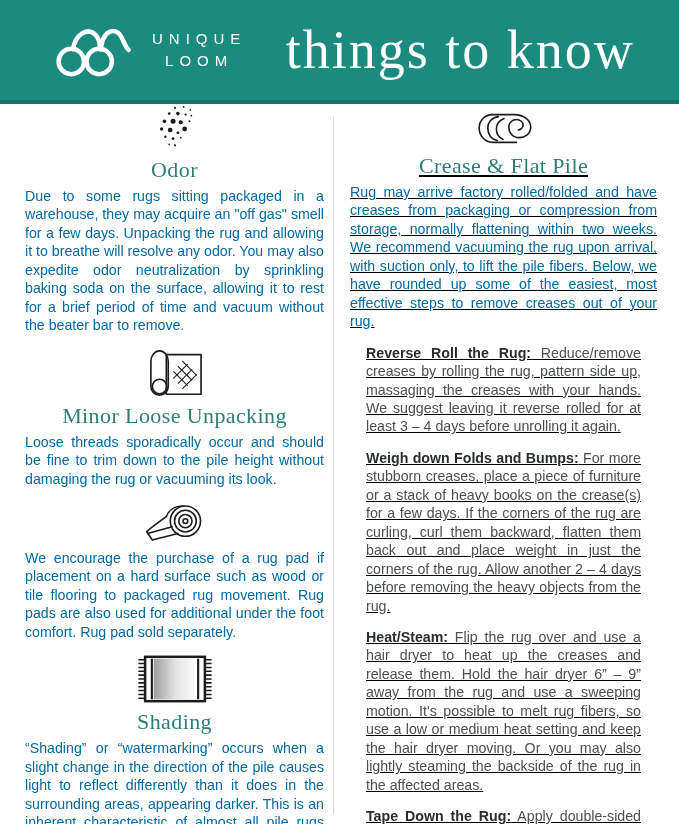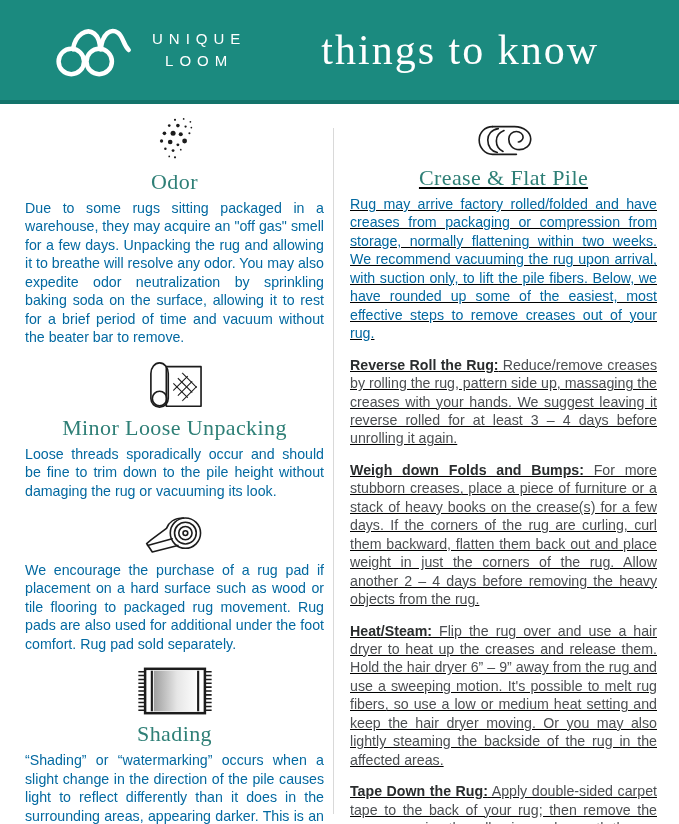--- a/index.html
+++ b/index.html
@@ -40,7 +40,7 @@
     font-family: "Liberation Serif", serif;
     font-weight: 400;
     color: #ffffff;
-    font-size: 42px;
+    font-size: 54px;
     letter-spacing: 2px;
     padding-right: 14px;
   }

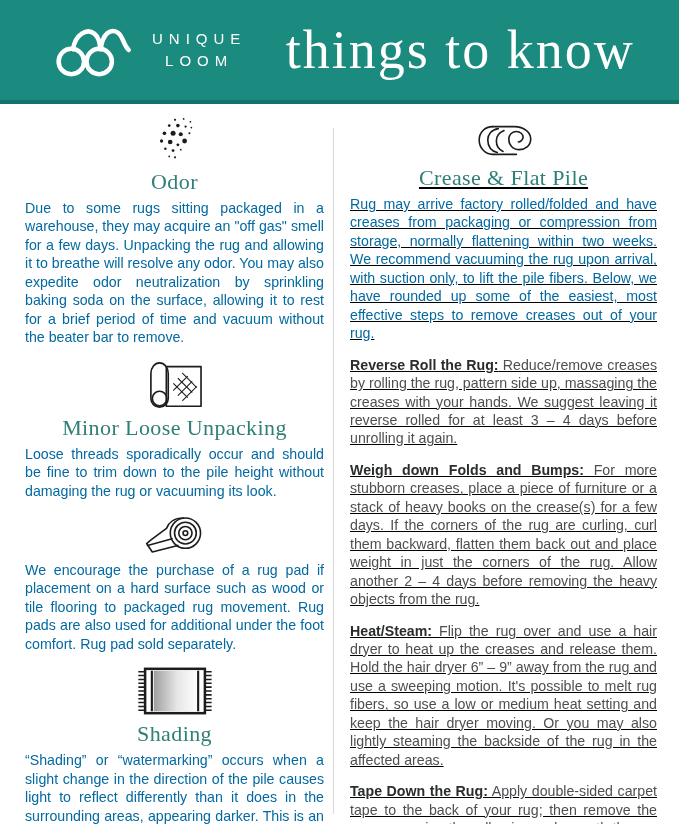--- a/index.html
+++ b/index.html
@@ -49,7 +49,6 @@
   .content {
     display: flex;
     height: 716px;
-    padding-top: 12px;
   }
   .col-left {
     width: 333px;

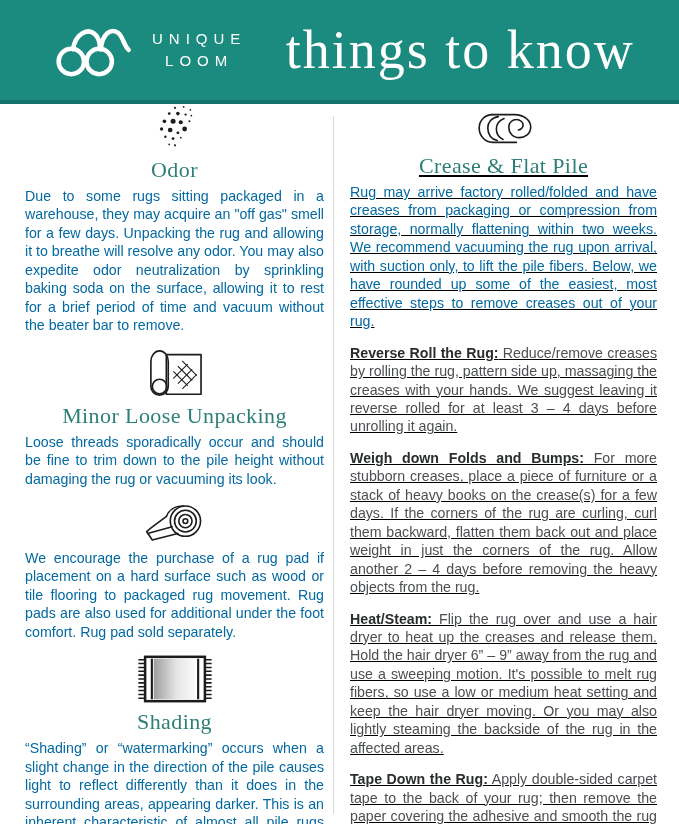--- a/index.html
+++ b/index.html
@@ -90,7 +90,7 @@
     color: #4c4f52;
     font-size: 14.2px;
     line-height: 1.3;
-    margin: 13px 0 0;
+    margin: 13px 16px 0;
   }
   .tip-label {
     font-weight: 700;

